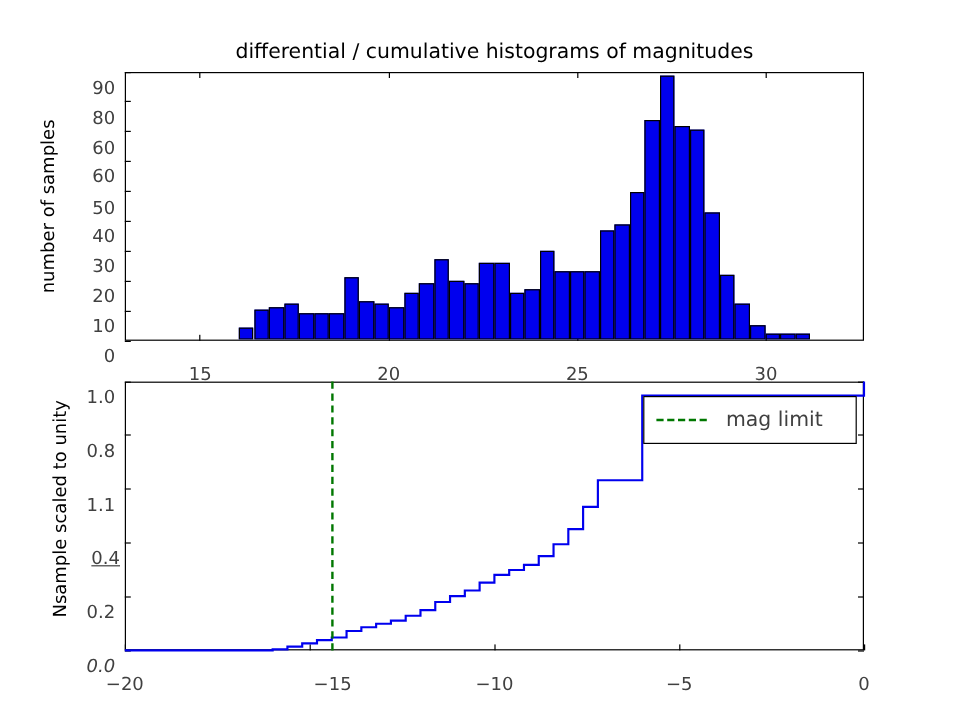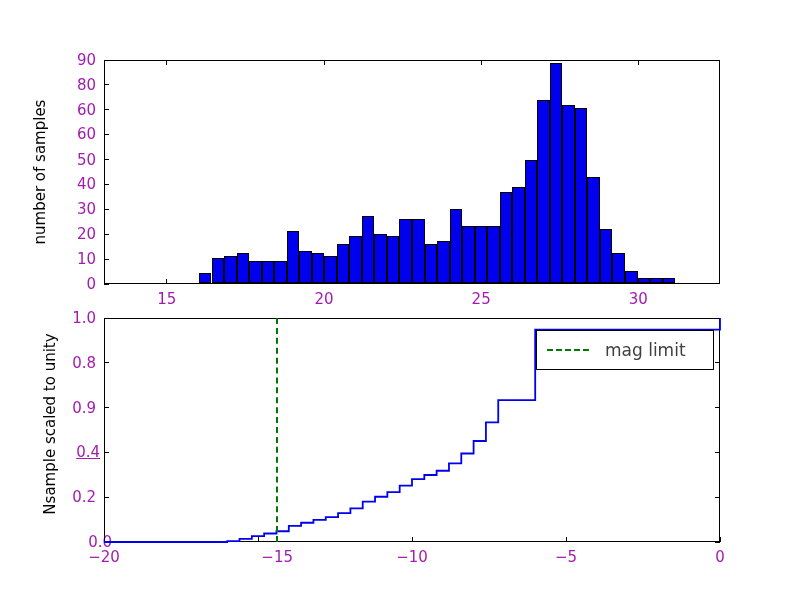--- a/index.html
+++ b/index.html
@@ -109,6 +109,7 @@
 
   <div class="panel" style="left:0;top:0;width:800px;height:300px;">
 
+    <div class="title" style="left:104px;top:33px;width:616px;">differential / cumulative histograms of magnitudes</div>
 
     <div class="ylabel" style="left:-60px;top:163px;width:200px;transform:rotate(-90deg);">number of samples</div>
 

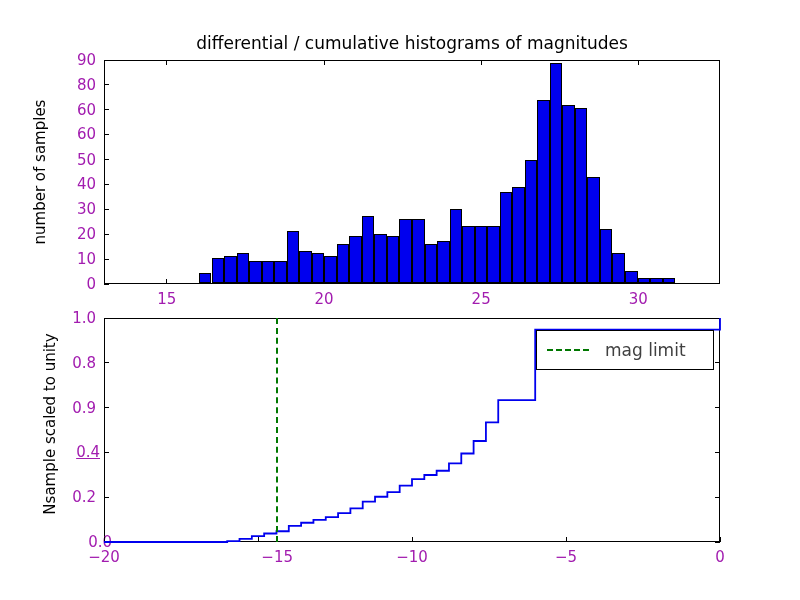--- a/index.html
+++ b/index.html
@@ -48,8 +48,9 @@
   .tick-label {
     position: absolute;
     font-size: 15px;
-    color: #a21caf;
-    white-space: nowrap;
+    color: #404040;
+    white-space: nowrap;
+    margin-top: 13px;
   }
   .tick-label.x {
     text-align: center;

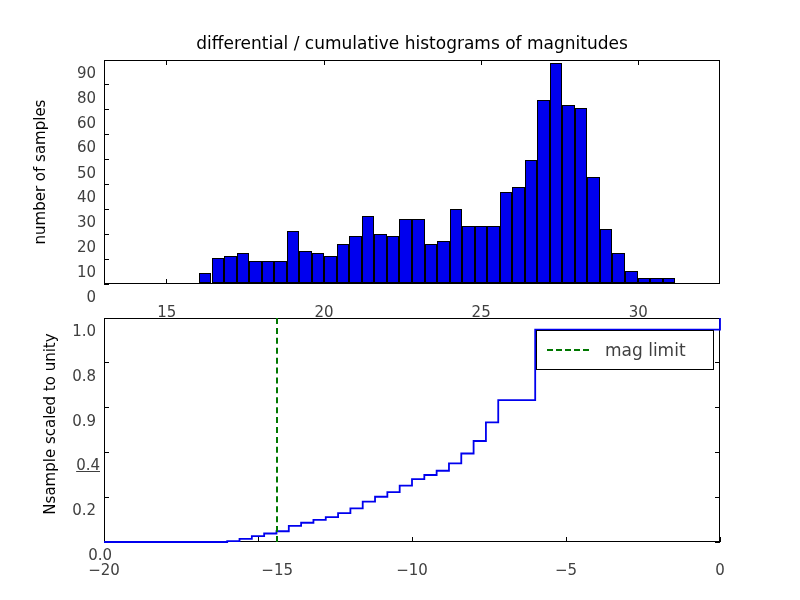--- a/index.html
+++ b/index.html
@@ -209,7 +209,7 @@
         <div class="tick-label y" style="left: 64px; top: 242px; width: 48px;">0.0</div>
         <div class="tick-label y" style="left: 48px; top: 197.2px; width: 48px;">0.2</div>
         <div class="tick-label y" style="left: 52px; top: 152.4px; width: 48px; text-decoration: underline;">0.4</div>
-        <div class="tick-label y" style="left: 48px; top: 107.6px; width: 48px;">0.9</div>
+        <div class="tick-label y" style="left: 48px; top: 107.6px; width: 48px;">1.1</div>
         <div class="tick-label y" style="left: 48px; top: 62.8px; width: 48px;">0.8</div>
         <div class="tick-label y" style="left: 48px; top: 18px; width: 48px;">1.0</div>
       </div>

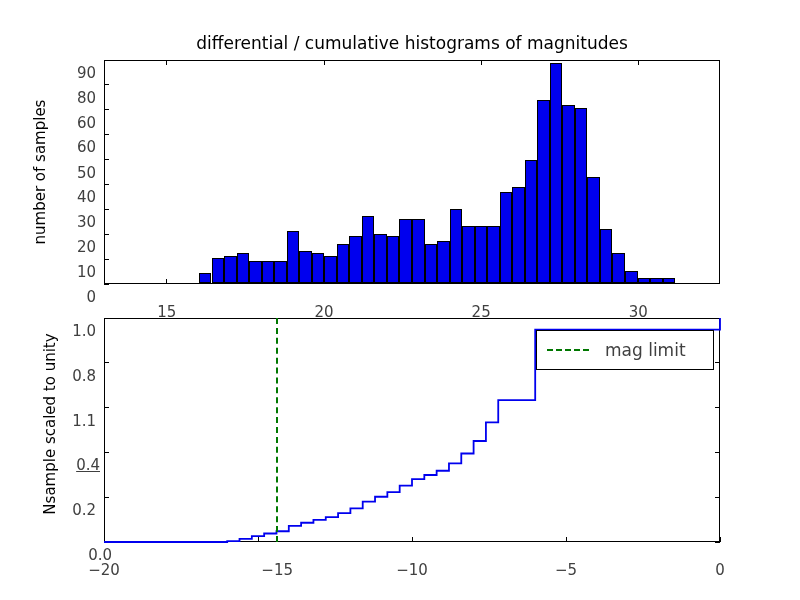--- a/index.html
+++ b/index.html
@@ -206,7 +206,7 @@
     <div class="axes-frame" id="bottom-axes" style="left:104px;top:18px;width:616px;height:224px;"></div>
 
     <div id="bot-ytick-labels">
-        <div class="tick-label y" style="left: 64px; top: 242px; width: 48px;">0.0</div>
+        <div class="tick-label y" style="left: 48px; top: 242px; width: 48px; font-style: italic;">0.0</div>
         <div class="tick-label y" style="left: 48px; top: 197.2px; width: 48px;">0.2</div>
         <div class="tick-label y" style="left: 52px; top: 152.4px; width: 48px; text-decoration: underline;">0.4</div>
         <div class="tick-label y" style="left: 48px; top: 107.6px; width: 48px;">1.1</div>

